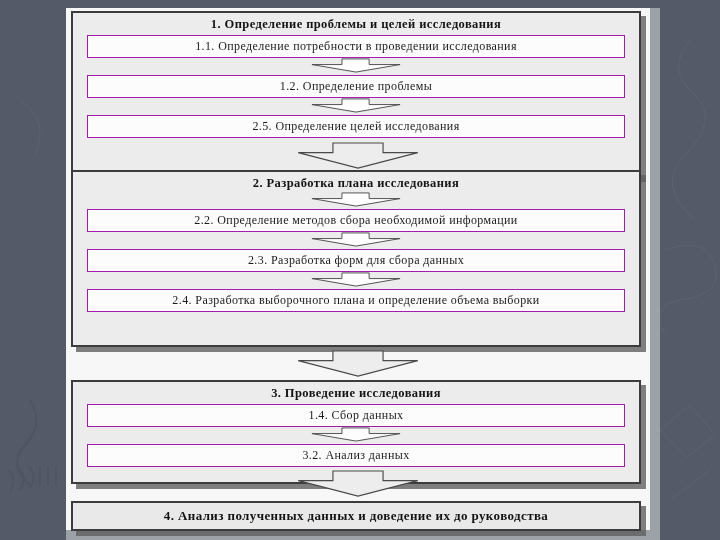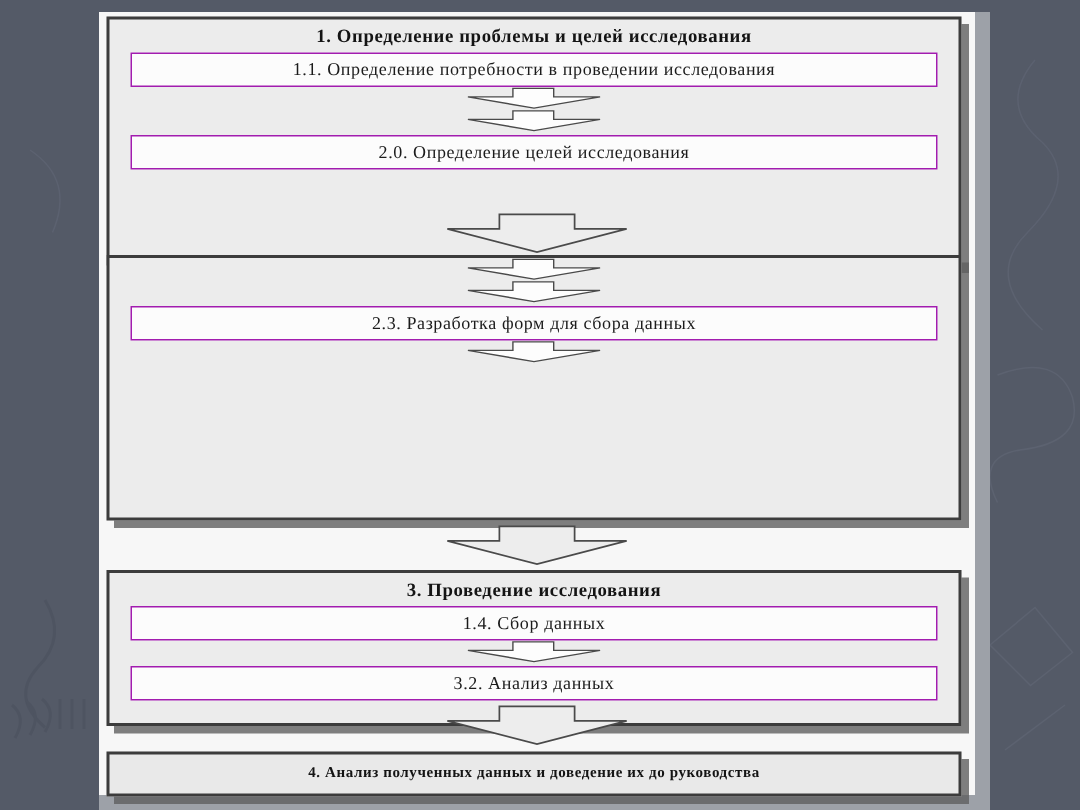--- a/index.html
+++ b/index.html
@@ -127,6 +127,7 @@
       <svg class="small-arrow" width="96" height="15" viewBox="0 0 96 16">
         <polygon points="33,1 62,1 62,7 95,7 48,15 1,7 33,7" fill="#fdfdfd" stroke="#4a4a4a" stroke-width="1"></polygon>
       </svg>
+      <div class="inner-box">1.2. Определение проблемы</div>
       <svg class="small-arrow" width="96" height="15" viewBox="0 0 96 16">
         <polygon points="33,1 62,1 62,7 95,7 48,15 1,7 33,7" fill="#fdfdfd" stroke="#4a4a4a" stroke-width="1"></polygon>
       </svg>

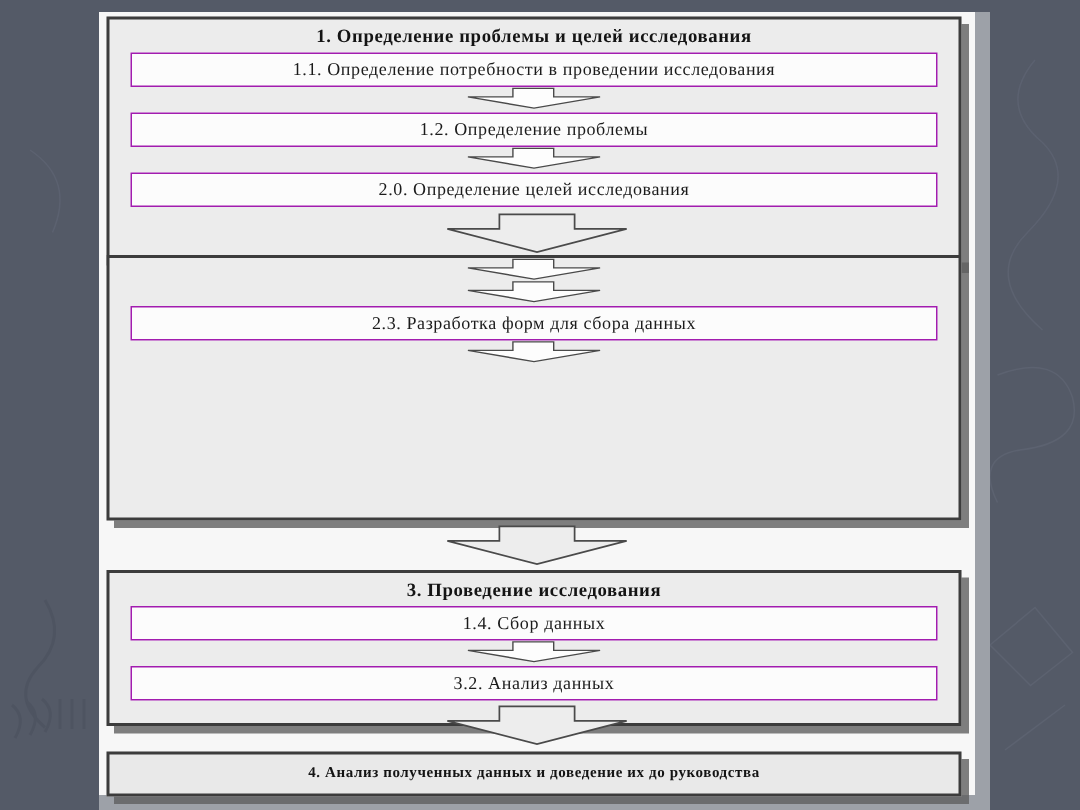--- a/index.html
+++ b/index.html
@@ -131,7 +131,7 @@
       <svg class="small-arrow" width="96" height="15" viewBox="0 0 96 16">
         <polygon points="33,1 62,1 62,7 95,7 48,15 1,7 33,7" fill="#fdfdfd" stroke="#4a4a4a" stroke-width="1"></polygon>
       </svg>
-      <div class="inner-box">2.0. Определение целей исследования</div>
+      <div class="inner-box">2.5. Определение целей исследования</div>
     </div>
 
     <svg class="big-arrow big-arrow-1" width="126" height="27" viewBox="0 0 126 28">

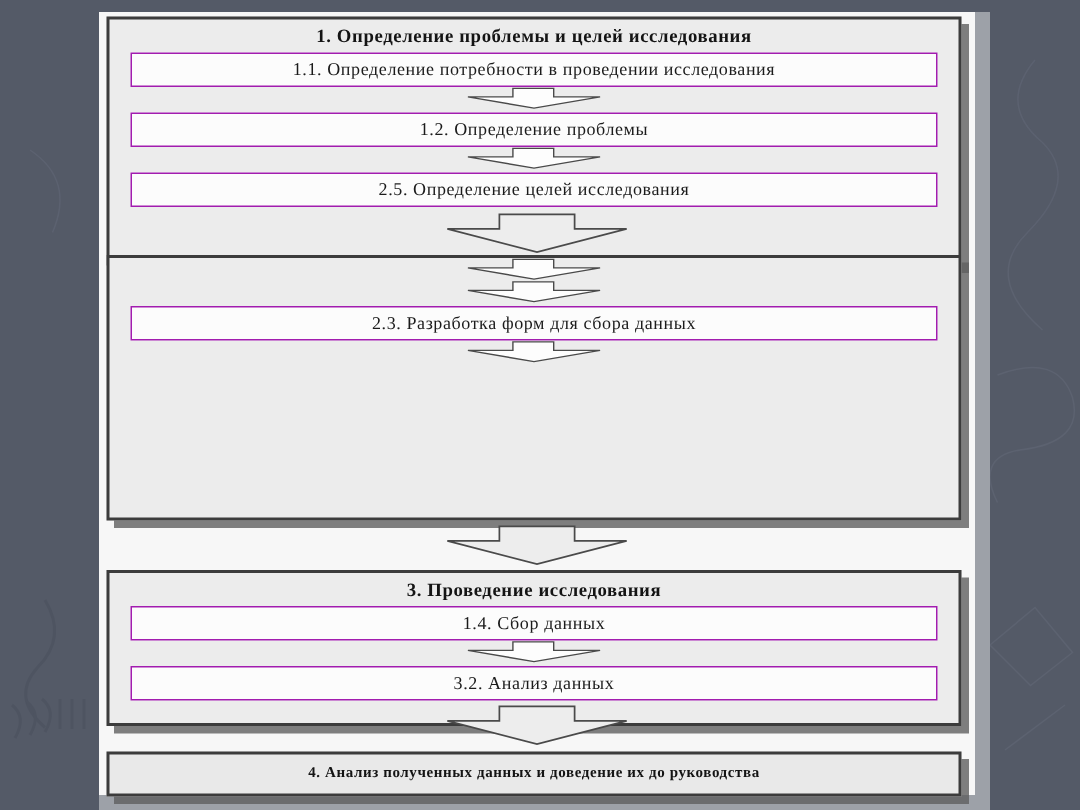--- a/index.html
+++ b/index.html
@@ -139,6 +139,7 @@
     </svg>
 
     <div class="group group-2">
+      <div class="group-title">2. Разработка плана исследования</div>
       <svg class="small-arrow" width="96" height="15" viewBox="0 0 96 16">
         <polygon points="33,1 62,1 62,7 95,7 48,15 1,7 33,7" fill="#fdfdfd" stroke="#4a4a4a" stroke-width="1"></polygon>
       </svg>

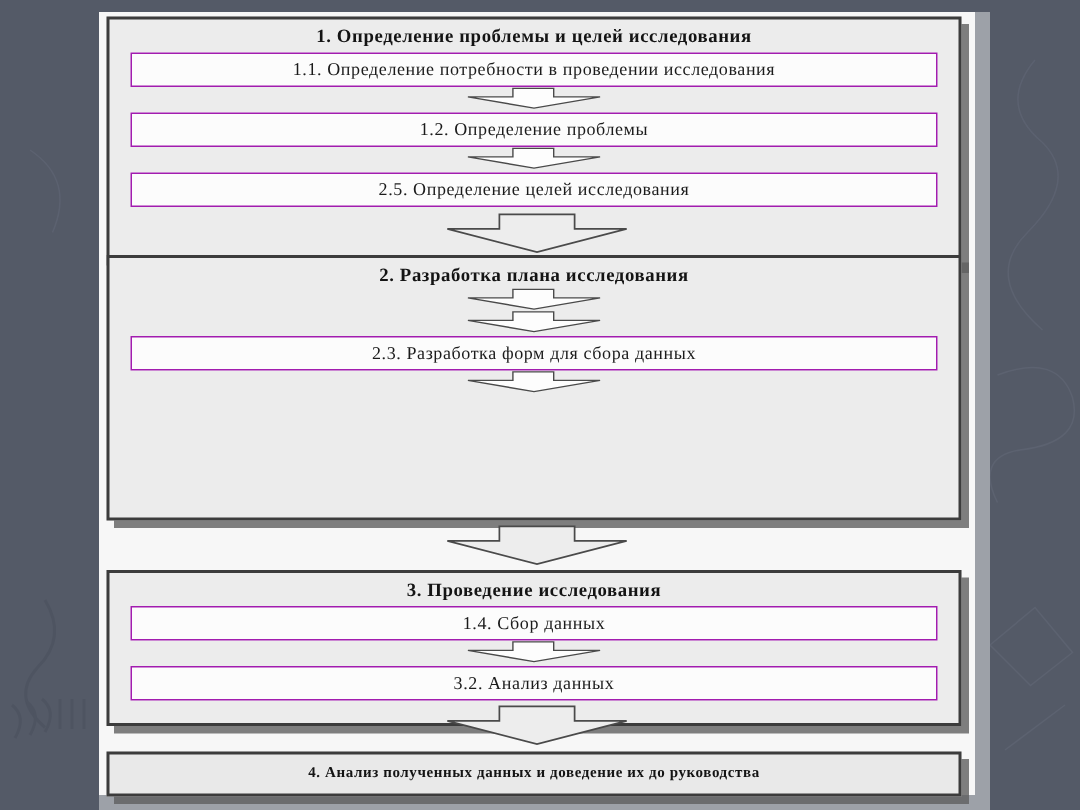--- a/index.html
+++ b/index.html
@@ -143,6 +143,7 @@
       <svg class="small-arrow" width="96" height="15" viewBox="0 0 96 16">
         <polygon points="33,1 62,1 62,7 95,7 48,15 1,7 33,7" fill="#fdfdfd" stroke="#4a4a4a" stroke-width="1"></polygon>
       </svg>
+      <div class="inner-box">2.2. Определение методов сбора необходимой информации</div>
       <svg class="small-arrow" width="96" height="15" viewBox="0 0 96 16">
         <polygon points="33,1 62,1 62,7 95,7 48,15 1,7 33,7" fill="#fdfdfd" stroke="#4a4a4a" stroke-width="1"></polygon>
       </svg>

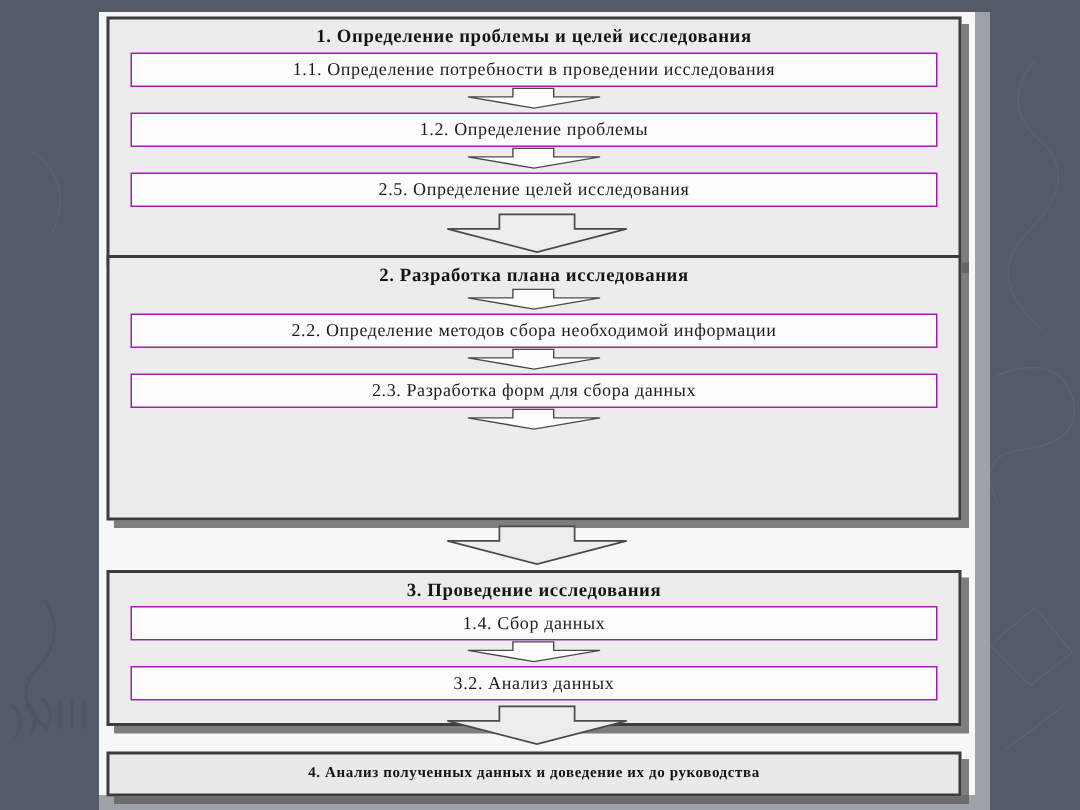--- a/index.html
+++ b/index.html
@@ -151,6 +151,7 @@
       <svg class="small-arrow" width="96" height="15" viewBox="0 0 96 16">
         <polygon points="33,1 62,1 62,7 95,7 48,15 1,7 33,7" fill="#fdfdfd" stroke="#4a4a4a" stroke-width="1"></polygon>
       </svg>
+      <div class="inner-box">2.4. Разработка выборочного плана и определение объема выборки</div>
     </div>
 
     <svg class="big-arrow big-arrow-2" width="126" height="27" viewBox="0 0 126 28">

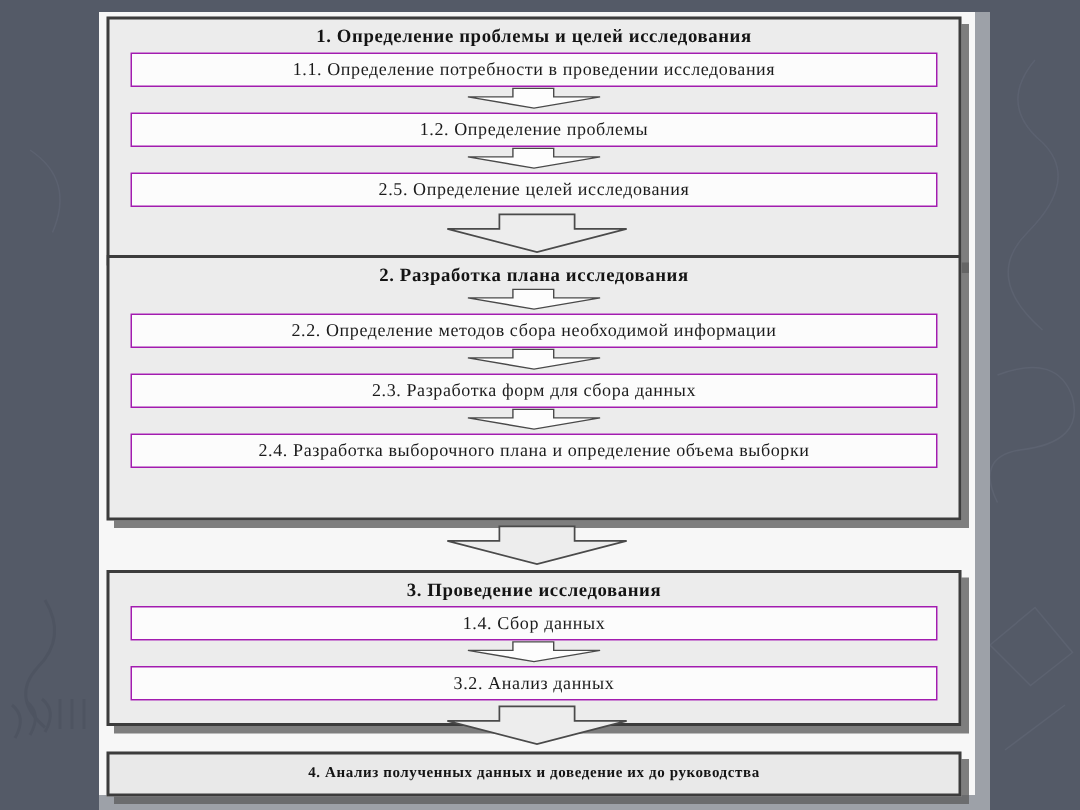--- a/index.html
+++ b/index.html
@@ -94,7 +94,7 @@
     box-shadow: 5px 5px 0 rgba(95, 95, 95, 0.8);
     text-align: center;
     line-height: 26px;
-    font-size: 10px;
+    font-size: 13px;
     font-weight: bold;
     letter-spacing: 0.4px;
     color: #141414;

